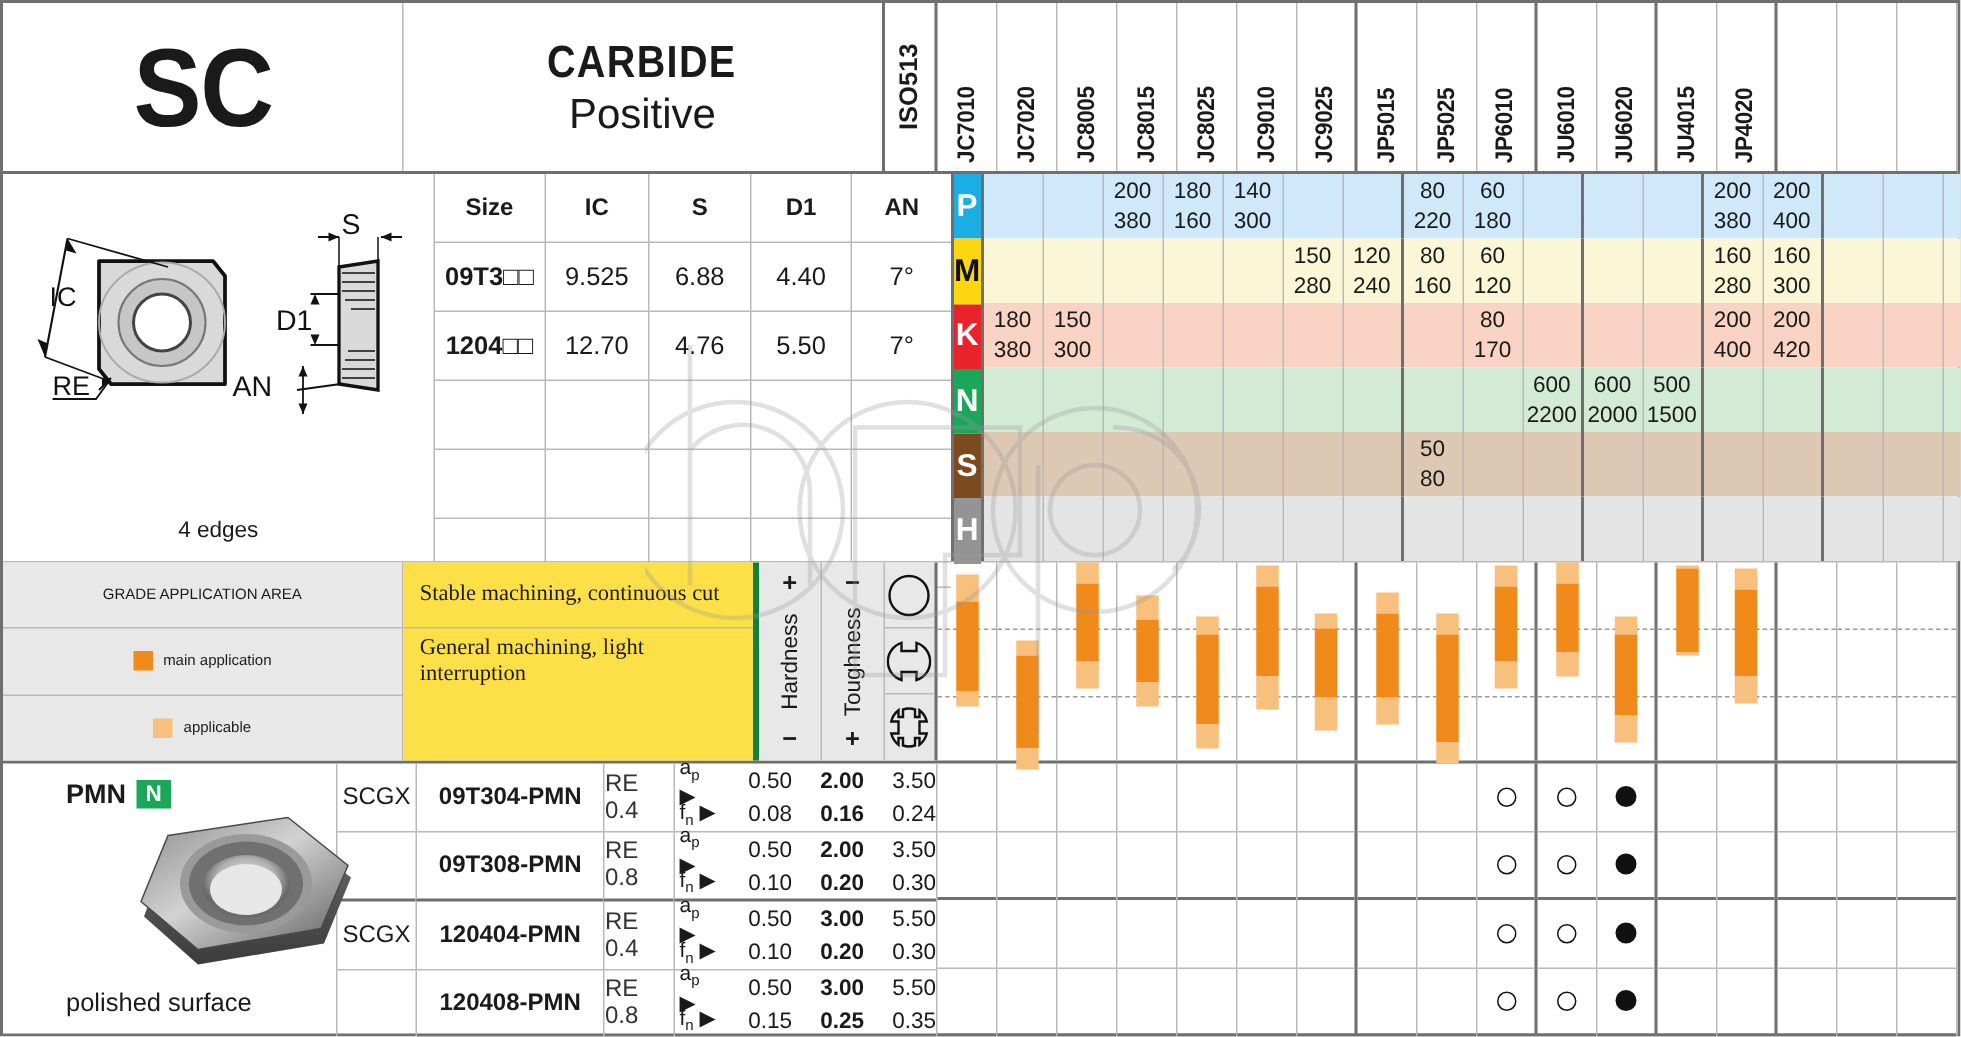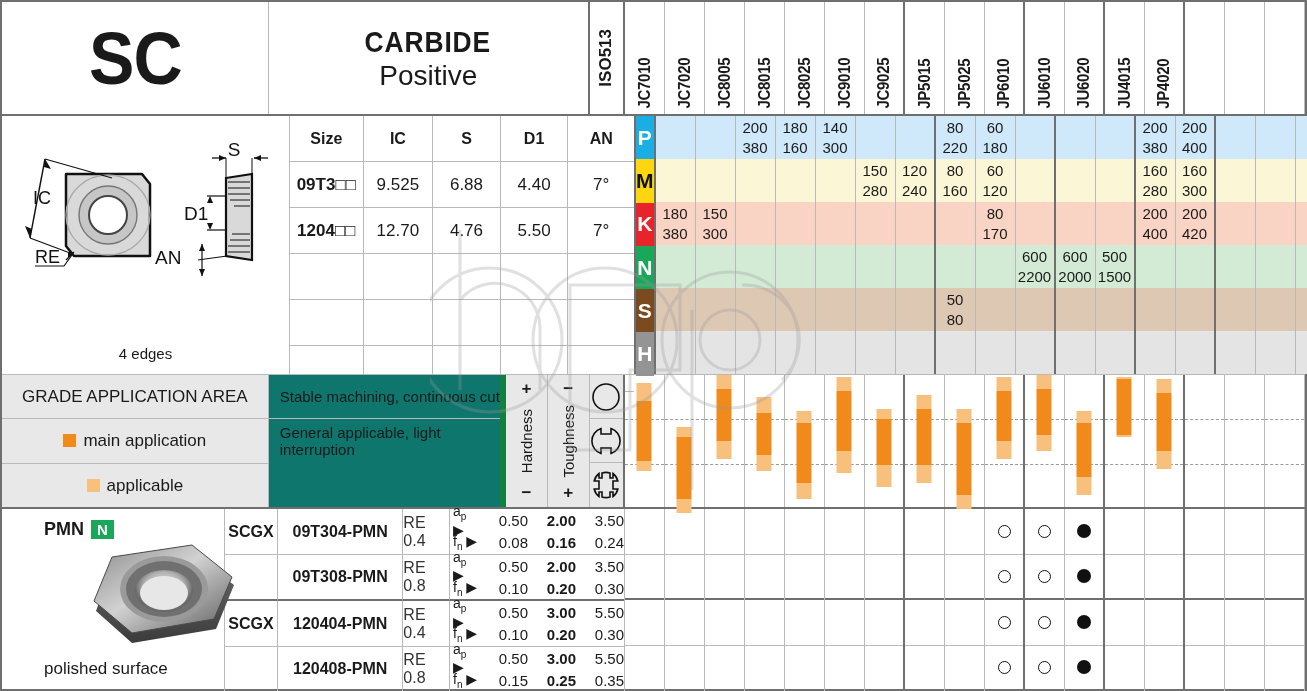--- a/index.html
+++ b/index.html
@@ -78,7 +78,7 @@
   #app-legend{ width:288px; background:#e8e8e8; border-right:1px solid #b9b9b9; }
   #app-legend .lr{ height:44.3px; display:flex; align-items:center;
                    justify-content:center; gap:7px; border-bottom:1px solid #b9b9b9;
-                   font-size:17px;}
+                   font-size:10px;}
   #app-legend .lr:last-child{border-bottom:none;}
   .swatch{ width:13px; height:13px; display:inline-block; }
   #app-desc{ width:256px; background:#0f766e; border-right:6px solid #15803d; }

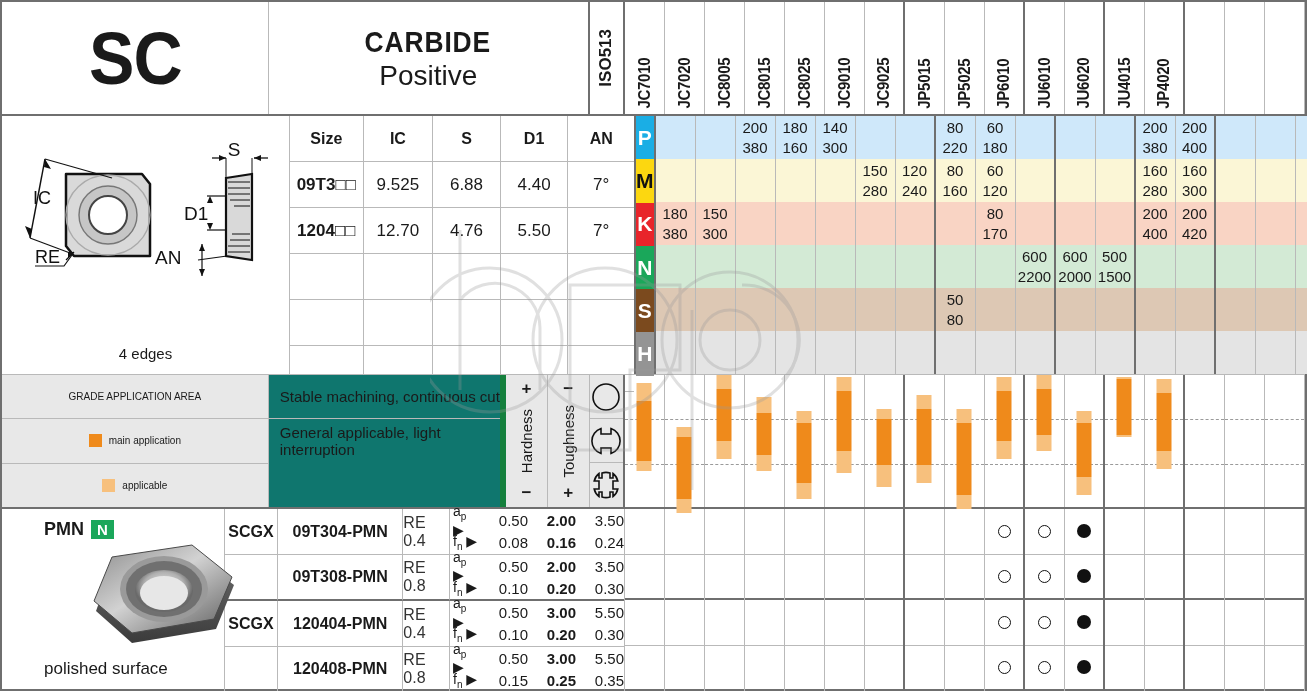--- a/index.html
+++ b/index.html
@@ -81,7 +81,7 @@
                    font-size:10px;}
   #app-legend .lr:last-child{border-bottom:none;}
   .swatch{ width:13px; height:13px; display:inline-block; }
-  #app-desc{ width:256px; background:#0f766e; border-right:6px solid #15803d; }
+  #app-desc{ width:256px; background:#fde047; border-right:4px solid #15803d;font-family:Liberation Serif, serif; }
   #app-desc .dr{ height:44.3px; display:flex; align-items:center; padding-left:11px;
                  border-bottom:1px solid #b9b9b9; font-size:15px;}
   #app-desc .dr:last-child{border-bottom:none;}

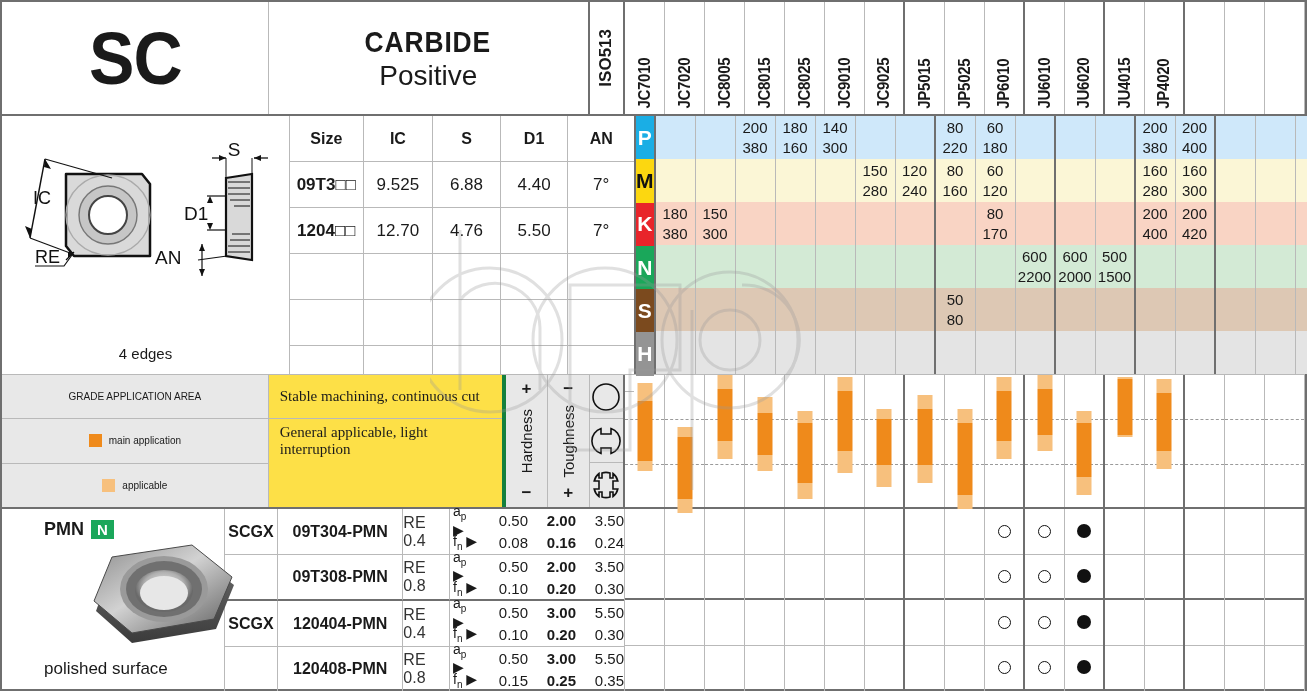--- a/index.html
+++ b/index.html
@@ -520,7 +520,7 @@
       </div>
     <div id="app-desc">
         <div class="dr">Stable machining, continuous cut</div>
-        <div class="dr">General applicable, light interruption</div>
+        <div class="dr">General machining, light interruption</div>
       </div>
     <div class="axis-col">
       <div class="sgn">+</div>

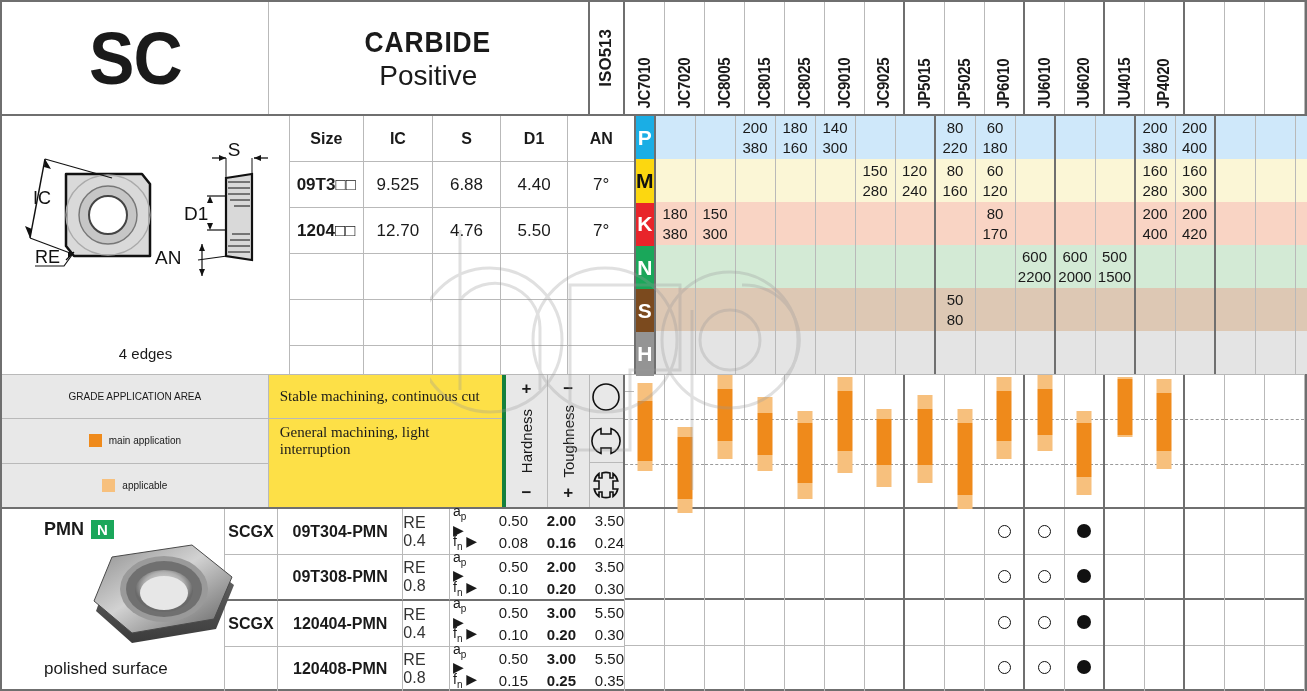--- a/index.html
+++ b/index.html
@@ -114,7 +114,7 @@
   #prod-table{ width:400px; border-right:1px solid #b9b9b9; }
   #prod-table .pr{ display:flex; height:46px; }
   #prod-table .pc{ display:flex; align-items:center; border-bottom:1px solid #b9b9b9; }
-  .p-fam{ width:58px; justify-content:center; font-size:16px; font-weight:bold;}
+  .p-fam{ width:58px; justify-content:center; font-size:16px; font-weight:normal;}
   .p-des{ width:140px; justify-content:center; font-size:16px; font-weight:bold;
           border-left:1px solid #b9b9b9;}
   .p-re{ width:52px; justify-content:center; font-size:16px;

